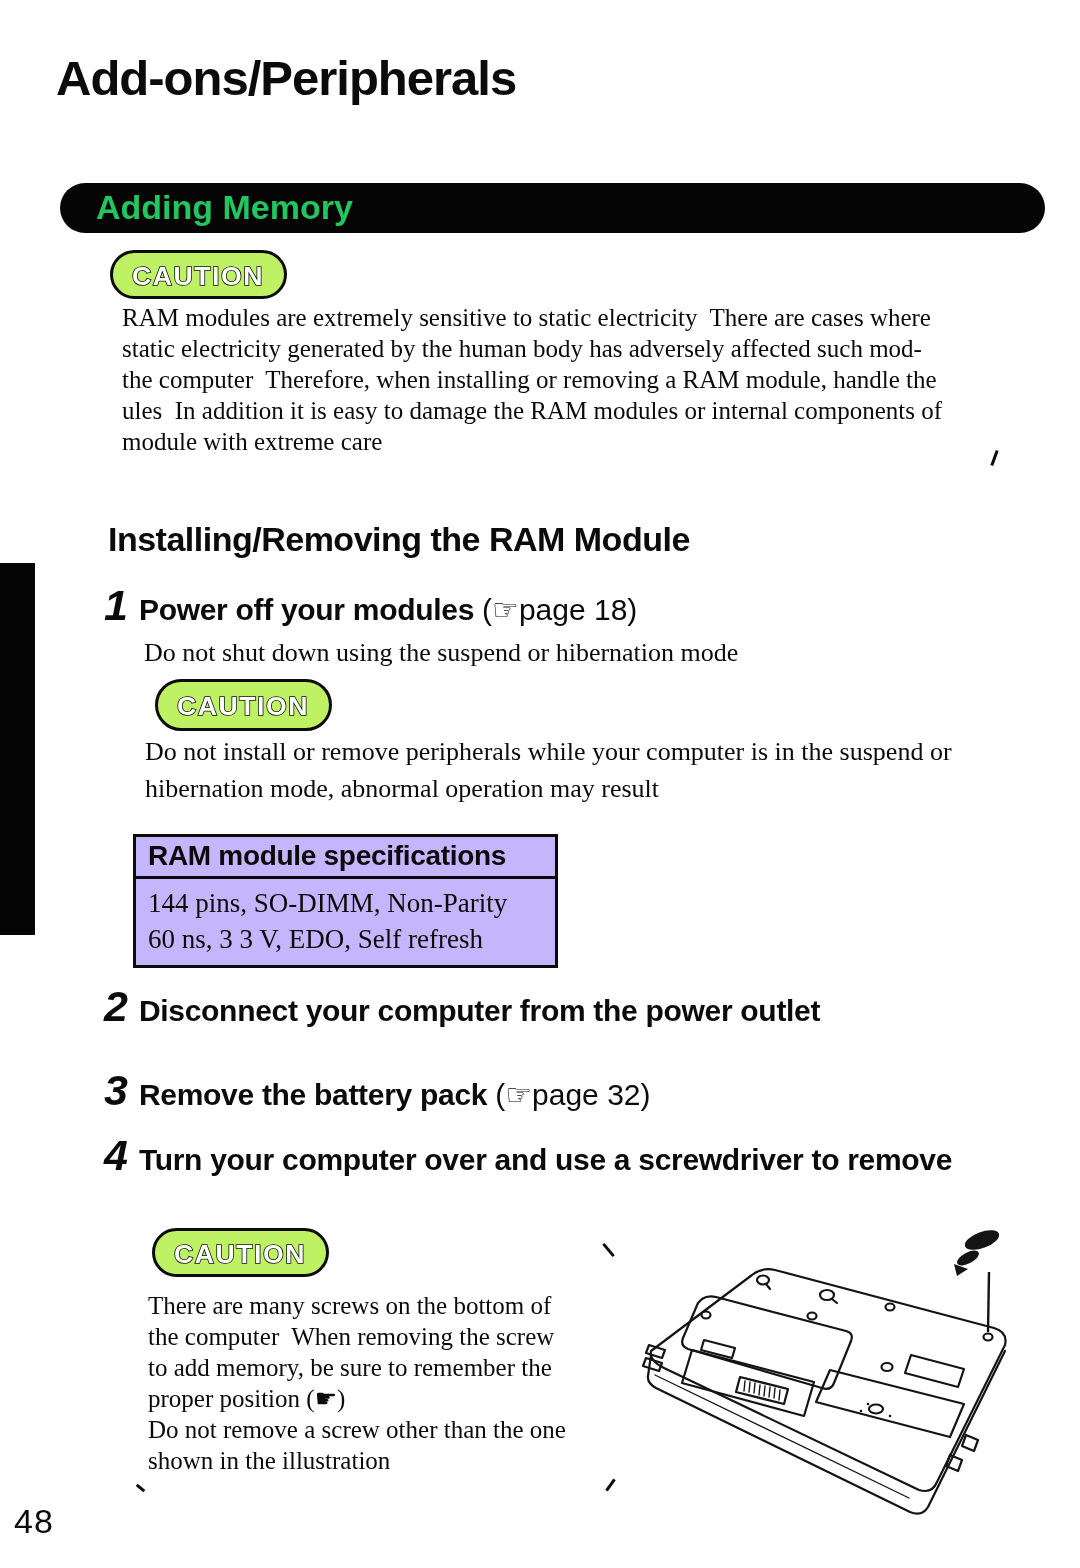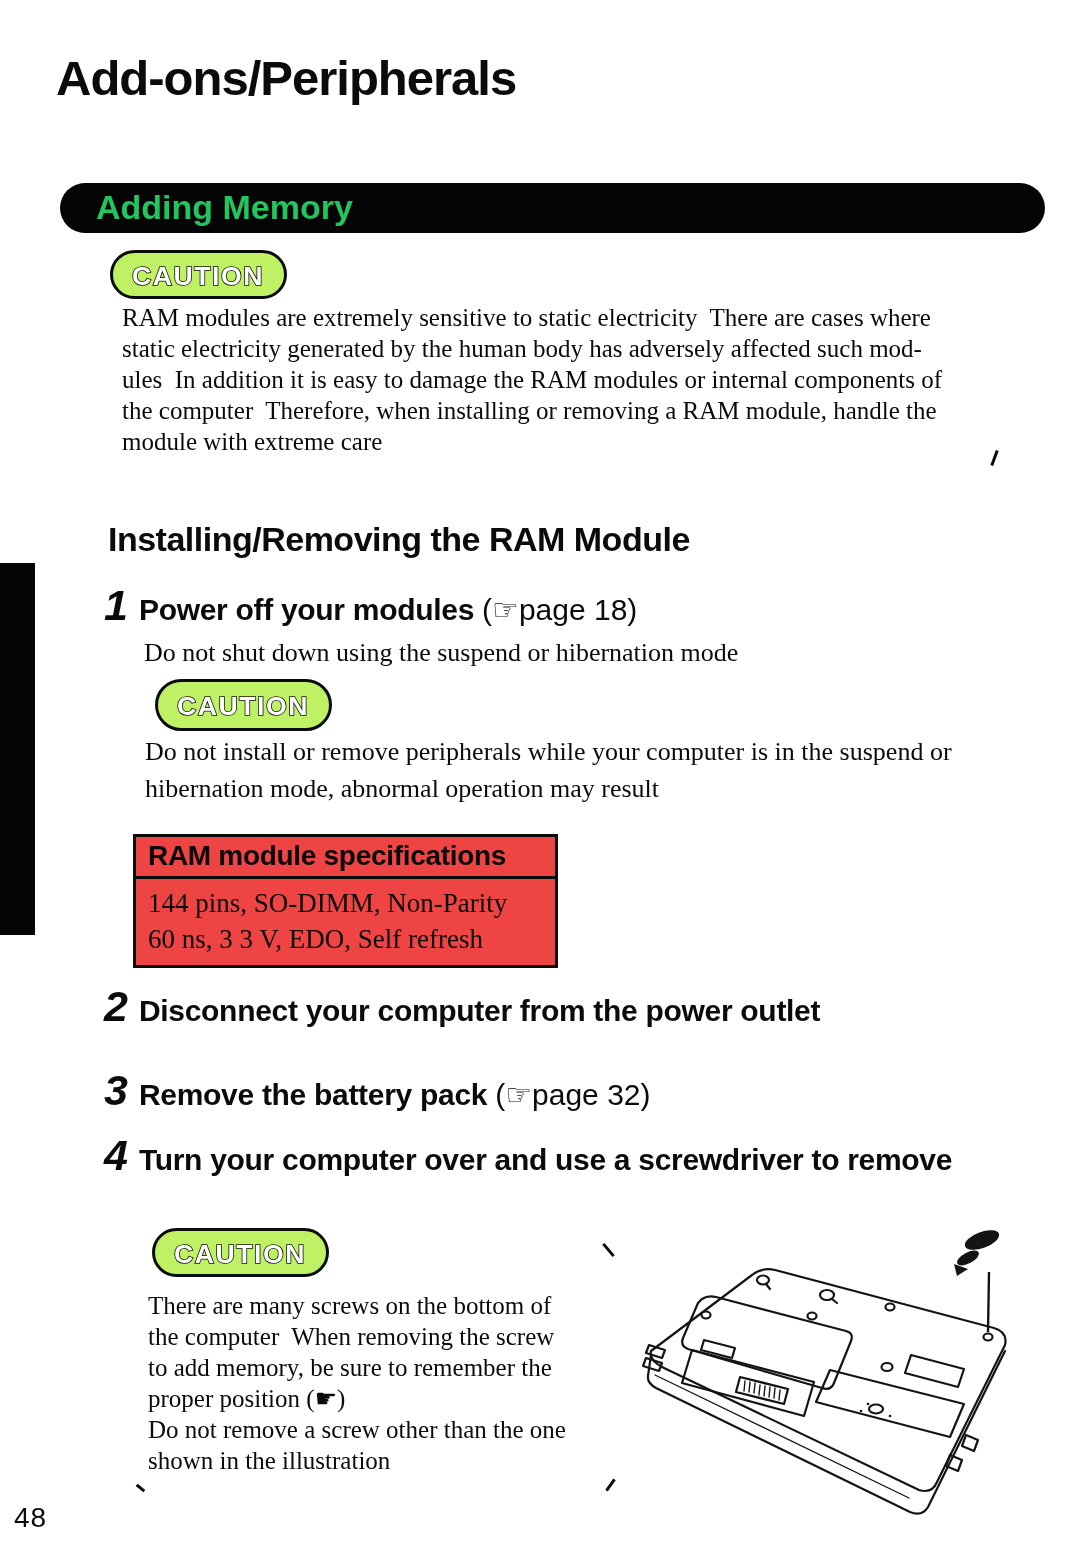--- a/index.html
+++ b/index.html
@@ -88,8 +88,8 @@
   <div class="abs serif para-static">
     <div class="tline">RAM modules are extremely sensitive to static electricity  There are cases where</div>
     <div class="tline">static electricity generated by the human body has adversely affected such mod-</div>
+    <div class="tline">the computer  Therefore, when installing or removing a RAM module, handle the</div>
     <div class="tline">ules  In addition it is easy to damage the RAM modules or internal components of</div>
-    <div class="tline">the computer  Therefore, when installing or removing a RAM module, handle the</div>
     <div class="tline">module with extreme care</div>
   </div>
 

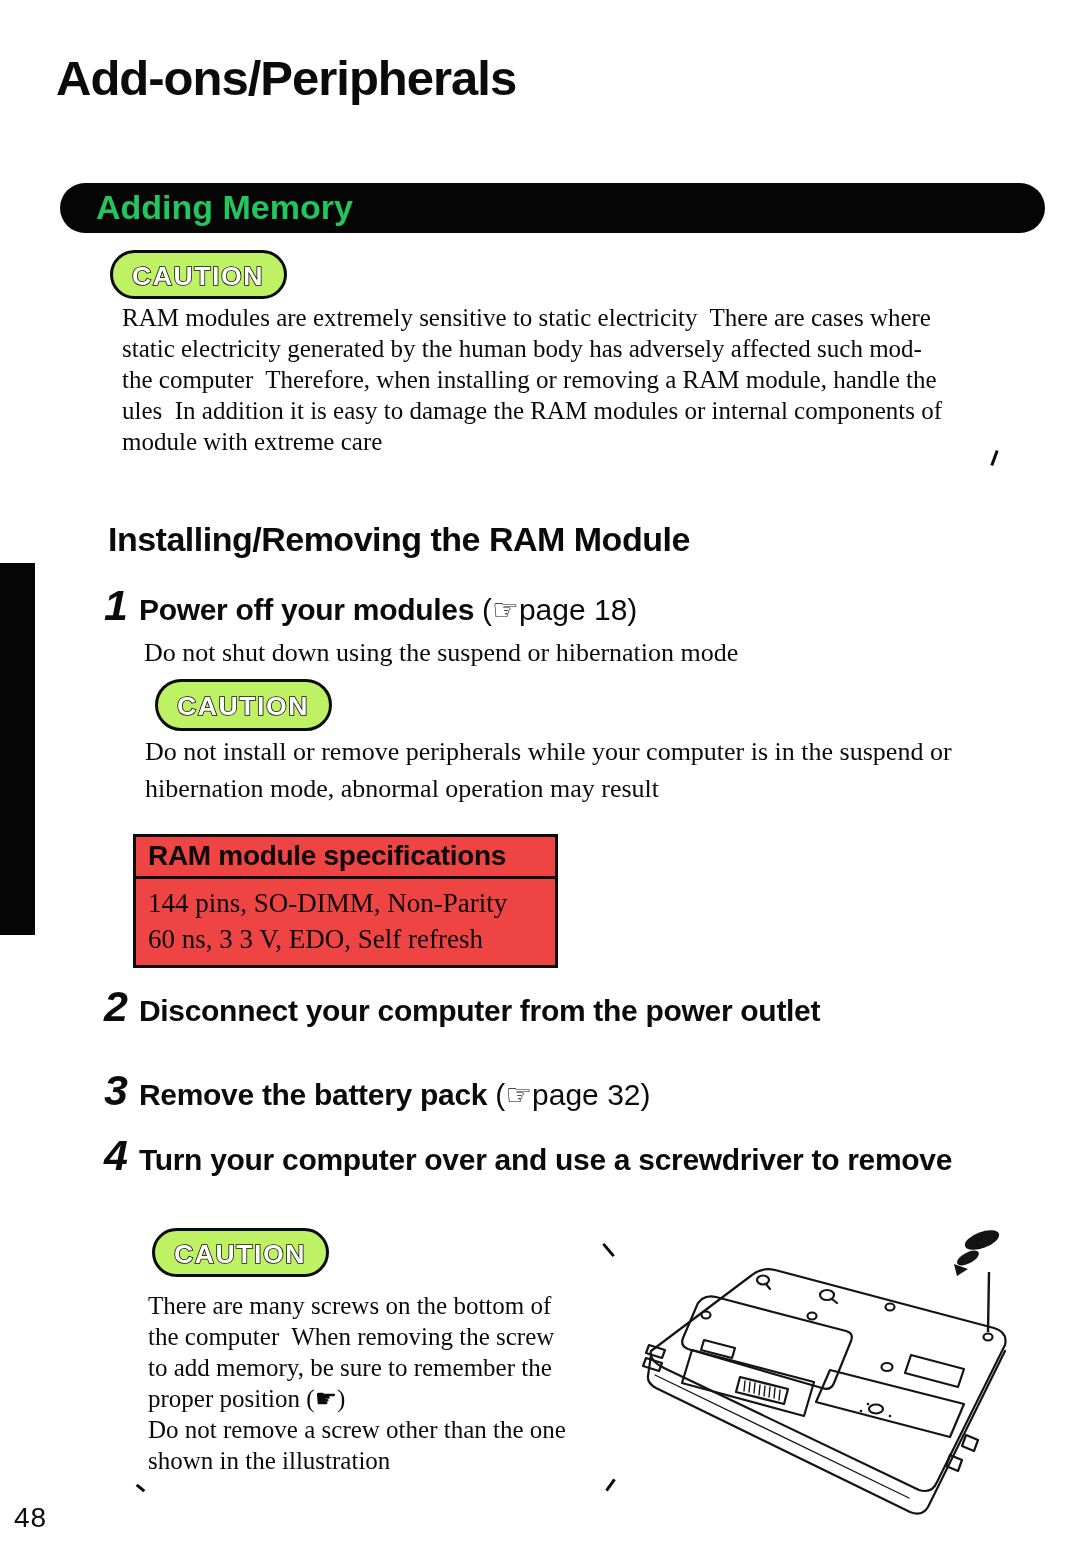--- a/index.html
+++ b/index.html
@@ -50,7 +50,7 @@
 
   .spec-table {
     left:133px; top:834px; width:425px; box-sizing:border-box;
-    border:3px solid #0b0b0b; background:#ef4444;
+    border:3px solid #0b0b0b; background:#c4b5fd;
   }
   .spec-table-header {
     font-size:28px; font-weight:bold; padding:3px 12px 4px 12px;

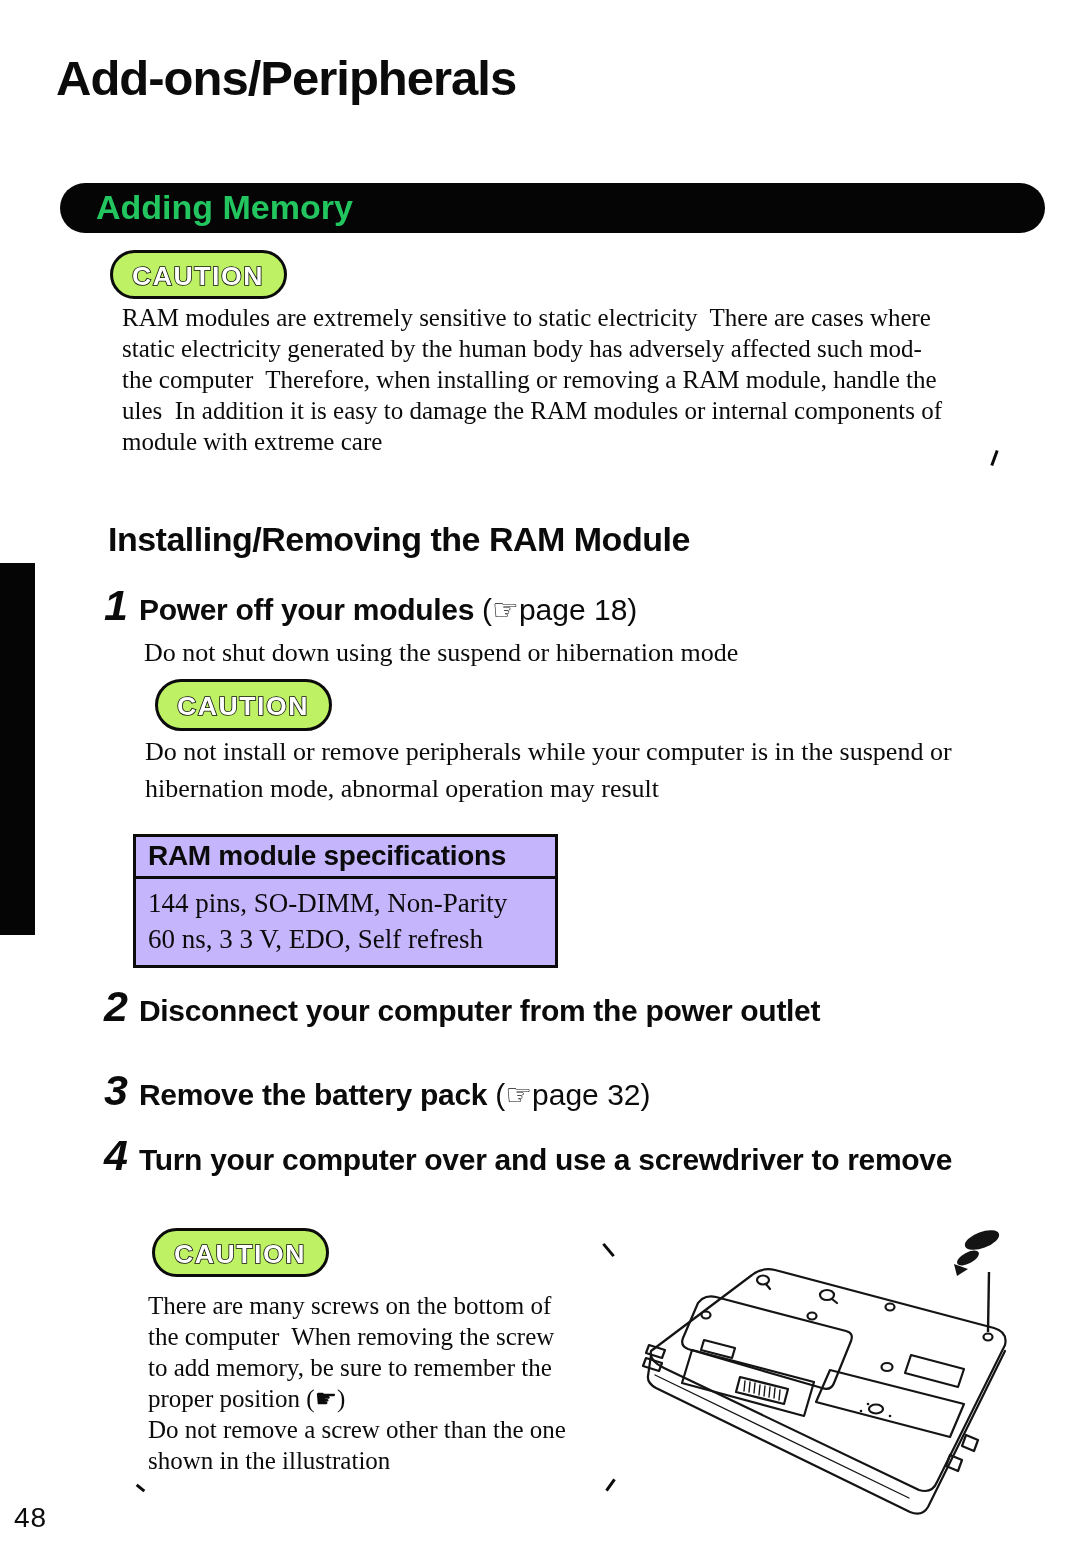--- a/index.html
+++ b/index.html
@@ -60,7 +60,7 @@
 
   .para-screws { left:148px; top:1290px; font-size:25px; line-height:31px; }
 
-  .page-number { left:14px; top:1502px; font-size:28px; letter-spacing:1px; }
+  .page-number { left:14px; top:1502px; font-size:34px; letter-spacing:1px; }
 
   .side-tab { left:0; top:563px; width:35px; height:372px; background:#050505; }
 

